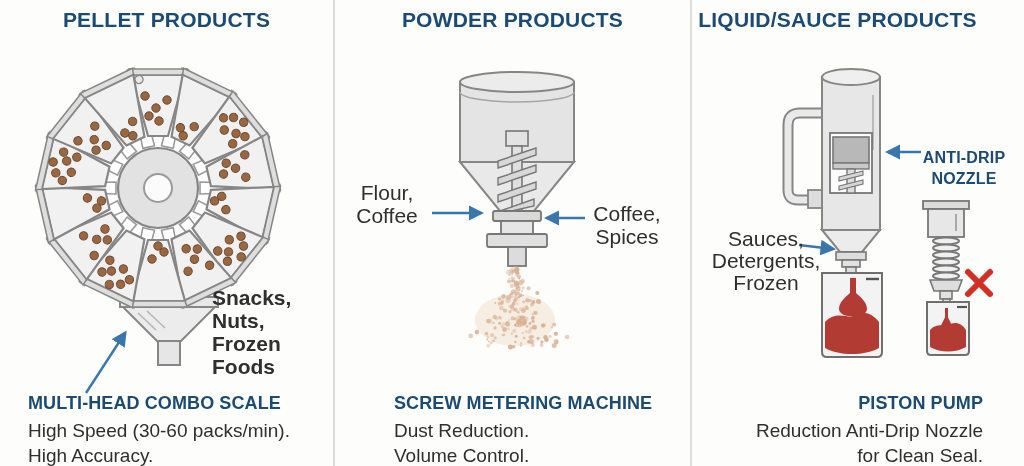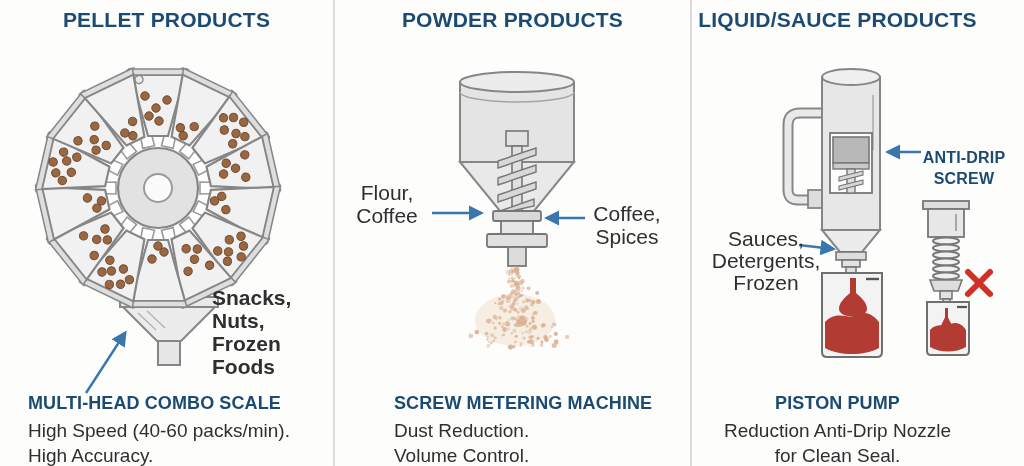--- a/index.html
+++ b/index.html
@@ -466,7 +466,7 @@
     </div>
     <div class="callout" style="left:220px;top:147px;width:104px;">
       <div>ANTI-DRIP</div>
-      <div>SCREW</div>
+      <div>NOZZLE</div>
     </div>
 
     <div class="mname tcenter" style="top:393px;">PISTON PUMP</div>

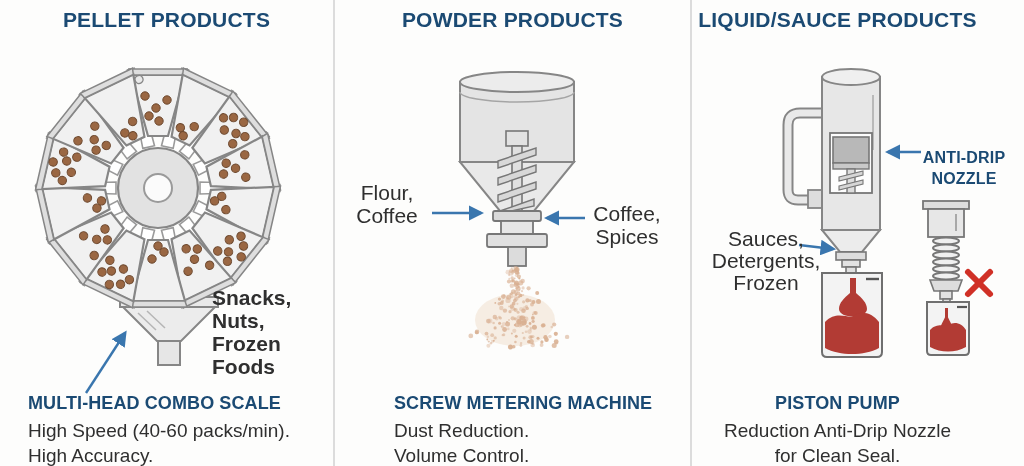--- a/index.html
+++ b/index.html
@@ -24,7 +24,7 @@
            line-height:21px;text-align:center;letter-spacing:.2px;}
   .mname{position:absolute;font-weight:bold;font-size:18px;color:var(--heading);letter-spacing:.1px;}
   .feat{position:absolute;font-size:19px;color:var(--body-text);line-height:25px;}
-  .tcenter{left:0;right:0;text-align:center;}
+  .tcenter{left:0;right:0;text-align:right;}
   
   .pellet{fill:var(--pellet);stroke:#6d482e;stroke-width:1;}
   .powder-dot{fill:var(--powder);}

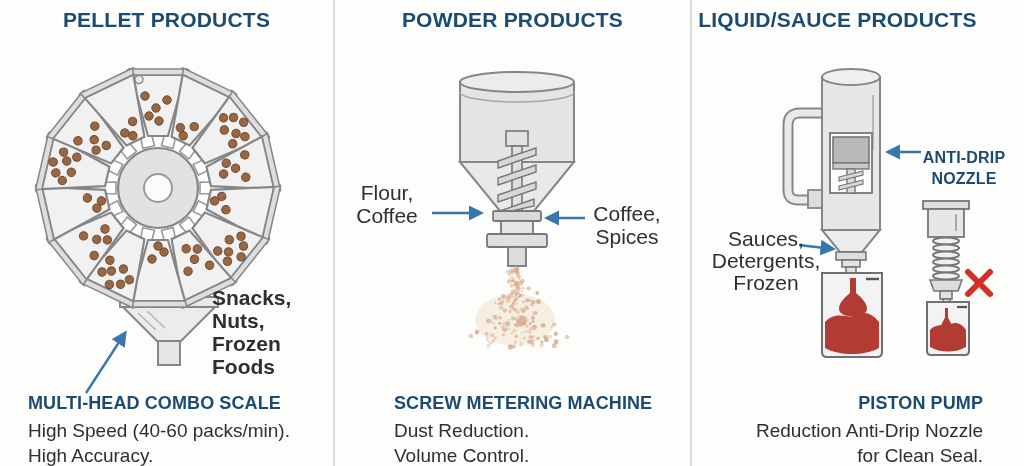--- a/index.html
+++ b/index.html
@@ -134,7 +134,7 @@
 
     <div class="mname" style="left:28px;top:393px;">MULTI-HEAD COMBO SCALE</div>
     <div class="feat" style="left:28px;top:418px;">
-      <div>High Speed (40-60 packs/min).</div>
+      <div>High Speed (30-60 packs/min).</div>
       <div>High Accuracy.</div>
     </div>
   </div>

